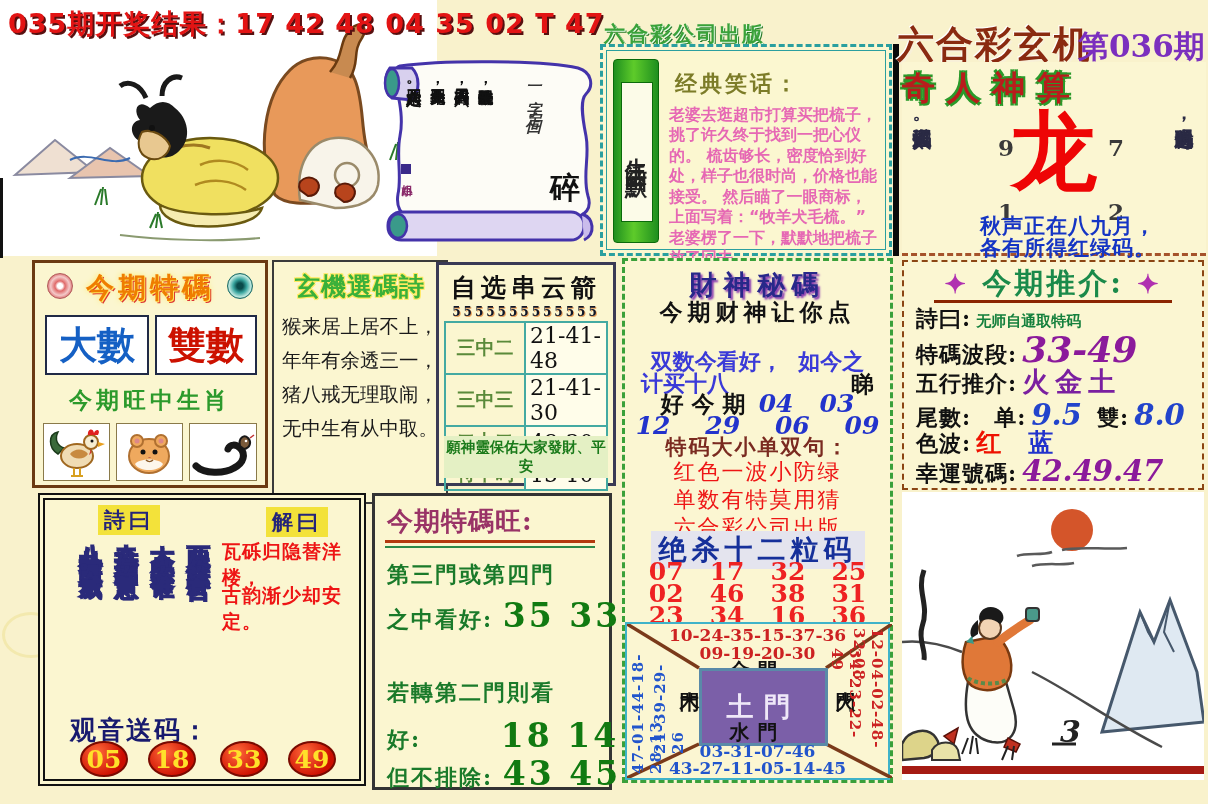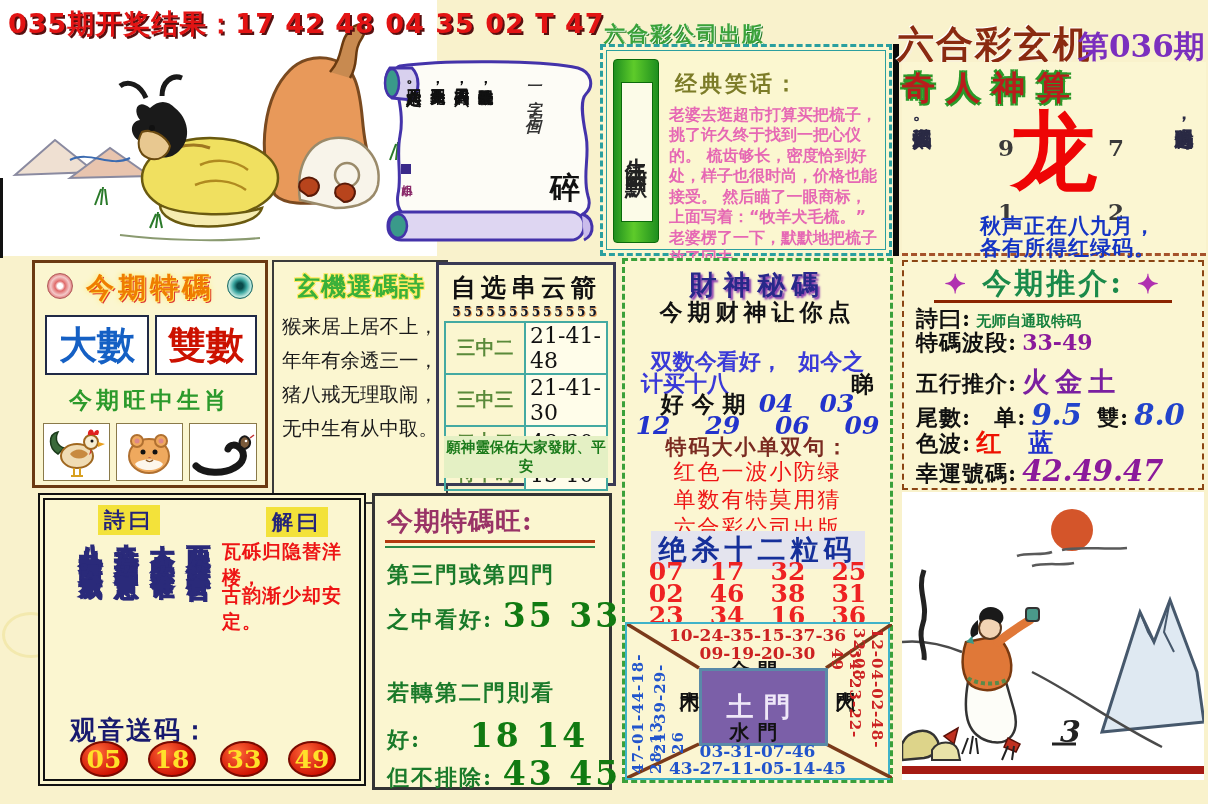--- a/index.html
+++ b/index.html
@@ -119,7 +119,7 @@
   .p5-row{position:absolute;left:12px;right:6px;white-space:nowrap;}
   .p5-lbl{font-size:22px;font-weight:bold;color:#111;letter-spacing:1px;}
   .p5-v-blue{font-size:15px;font-weight:bold;color:#15803d;}
-  .p5-v-band{font-size:22px;font-weight:bold;color:#8b1a9b;}
+  .p5-v-band{font-size:36px;font-weight:bold;font-style:italic;color:#8b1a9b;}
   .p5-v-wx{font-size:27px;font-weight:bold;color:#7a1fa0;letter-spacing:6px;}
   .p5-v-num{font-size:29px;font-weight:bold;font-style:italic;color:#2244cc;}
   .p5-red{font-size:25px;font-weight:bold;color:#ee1100;background:#fbf6d2;}

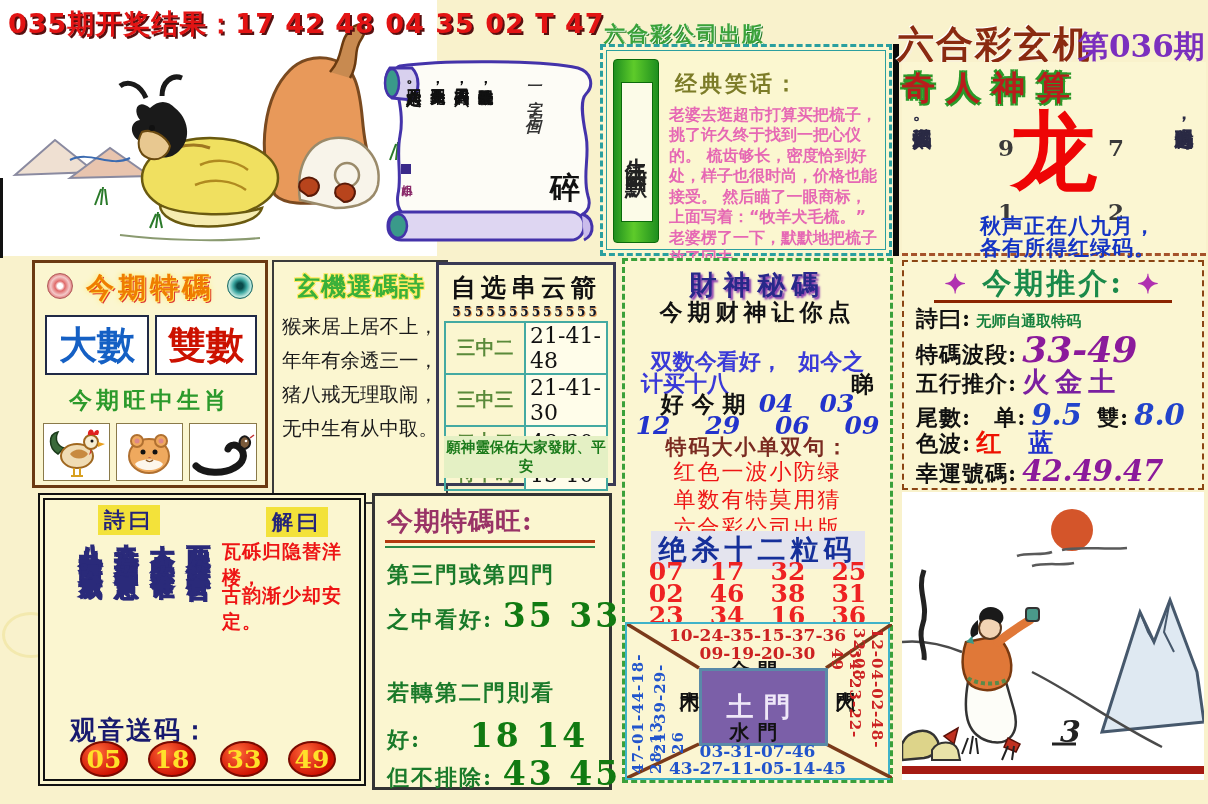--- a/index.html
+++ b/index.html
@@ -429,7 +429,7 @@
     <div class="pb-g" style="top:182px;">若轉第二門則看</div>
     <div class="pb-g" style="top:220px;">
       <span>好:</span>
-      <span class="pb-num" style="margin-left:39px;">18 14</span>
+      <span class="pb-num" style="margin-left:70px;">18 14</span>
     </div>
     <div class="pb-g" style="top:258px;">
       <span>但不排除:</span>

